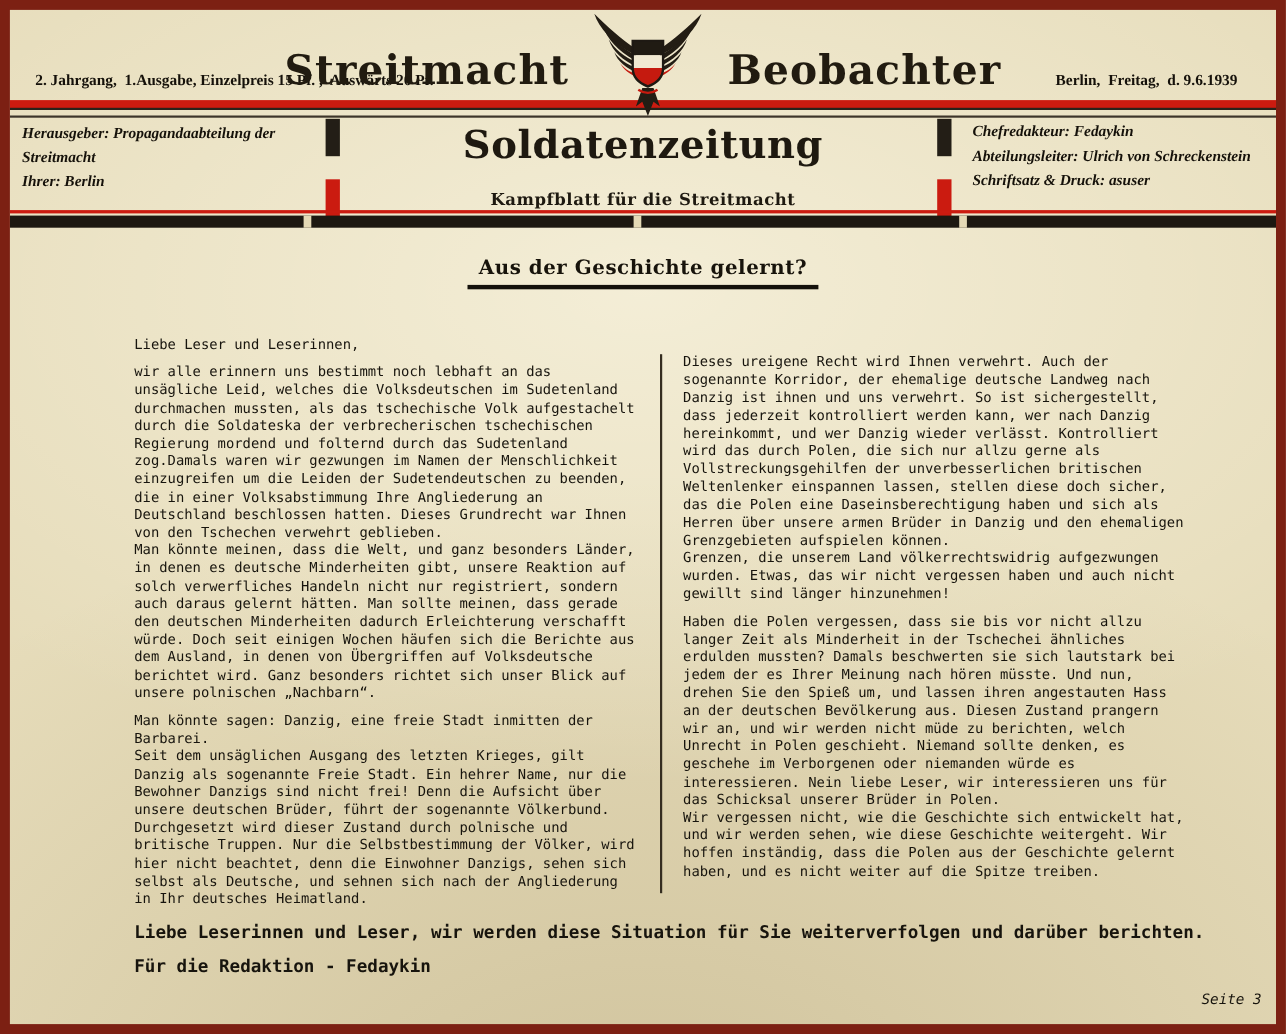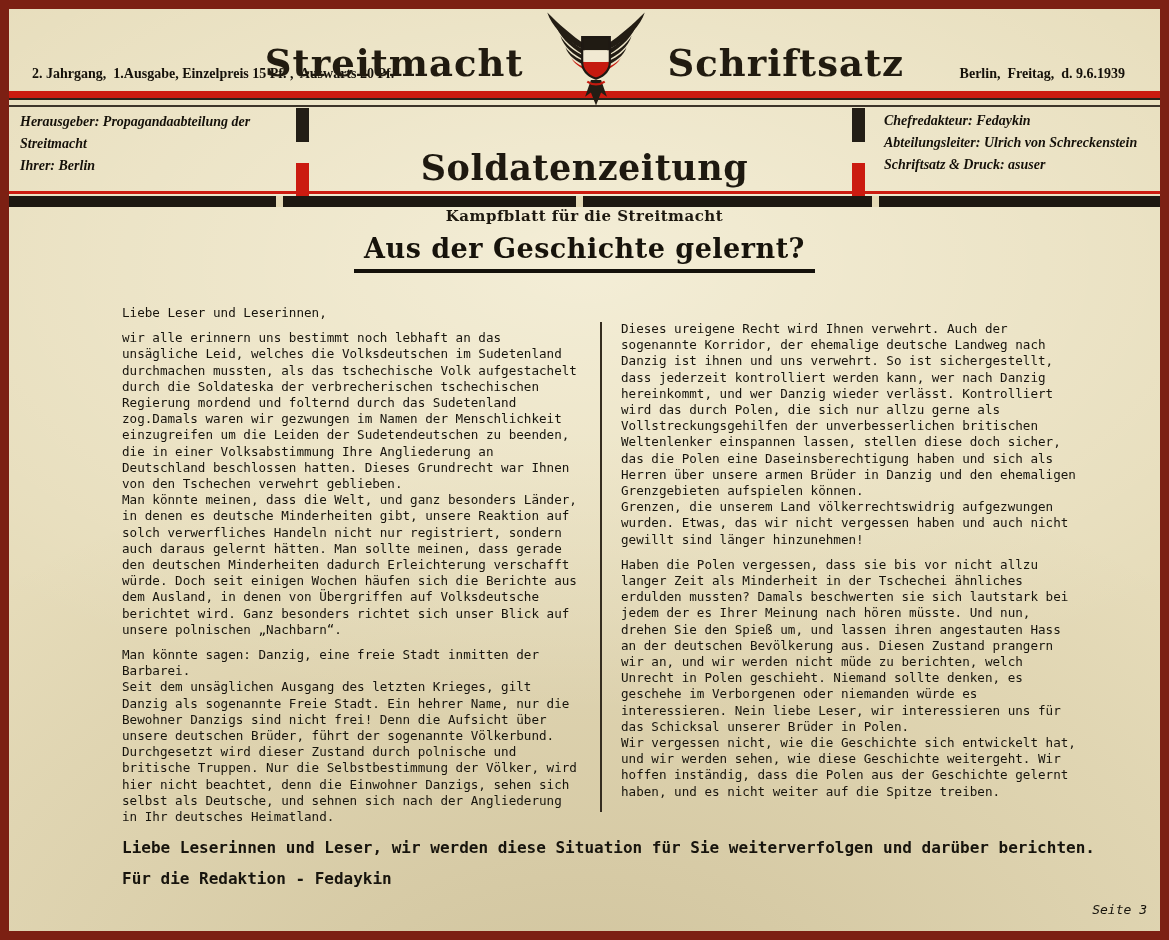--- a/index.html
+++ b/index.html
@@ -106,7 +106,7 @@
       <path d="M56,70 L94,70 Q94,86 75,93 Q56,86 56,70 Z" fill="#c51a0f"></path>
       <path d="M56,36 L94,36 L94,70 Q94,86 75,93 Q56,86 56,70 Z" fill="none" stroke="#1e1913" stroke-width="3"></path>
     </svg>
-    <span class="mast-word">Schriftsatz</span>
+    <span class="mast-word">Beobachter</span>
   </header>
 
   <div class="issue-row">

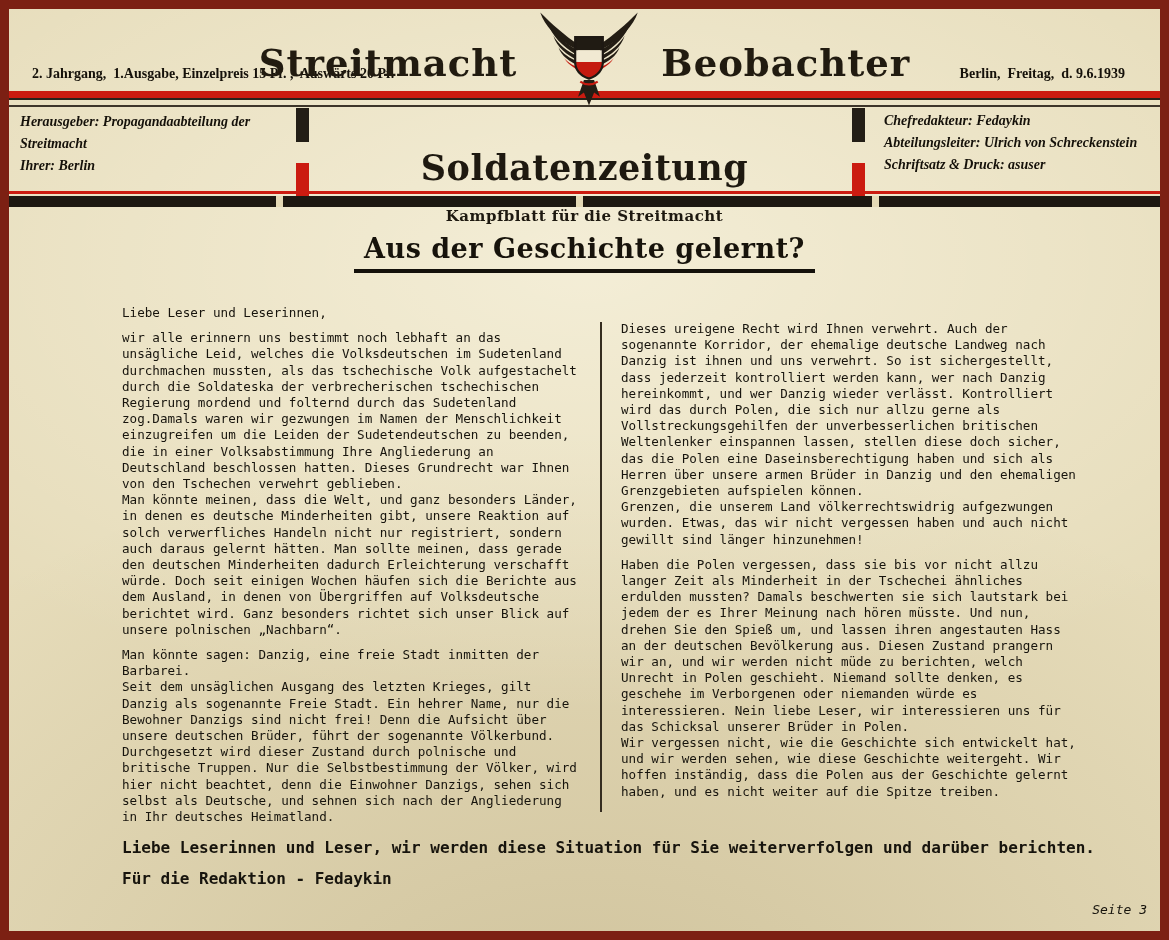--- a/index.html
+++ b/index.html
@@ -44,7 +44,7 @@
 
   .center-title { position:absolute; top:112px; left:0; right:0; text-align:center; }
   .soldat { font-family:"DejaVu Serif", serif; font-weight:bold; font-size:35px;
-    letter-spacing:0.5px; color:#1e1910;margin-top:35px; }
+    letter-spacing:0.5px; color:#1e1910; }
   .kampf { font-family:"DejaVu Serif", serif; font-weight:bold; font-size:15px;
     letter-spacing:0.5px; color:#1e1910; margin-top:19px; }
 

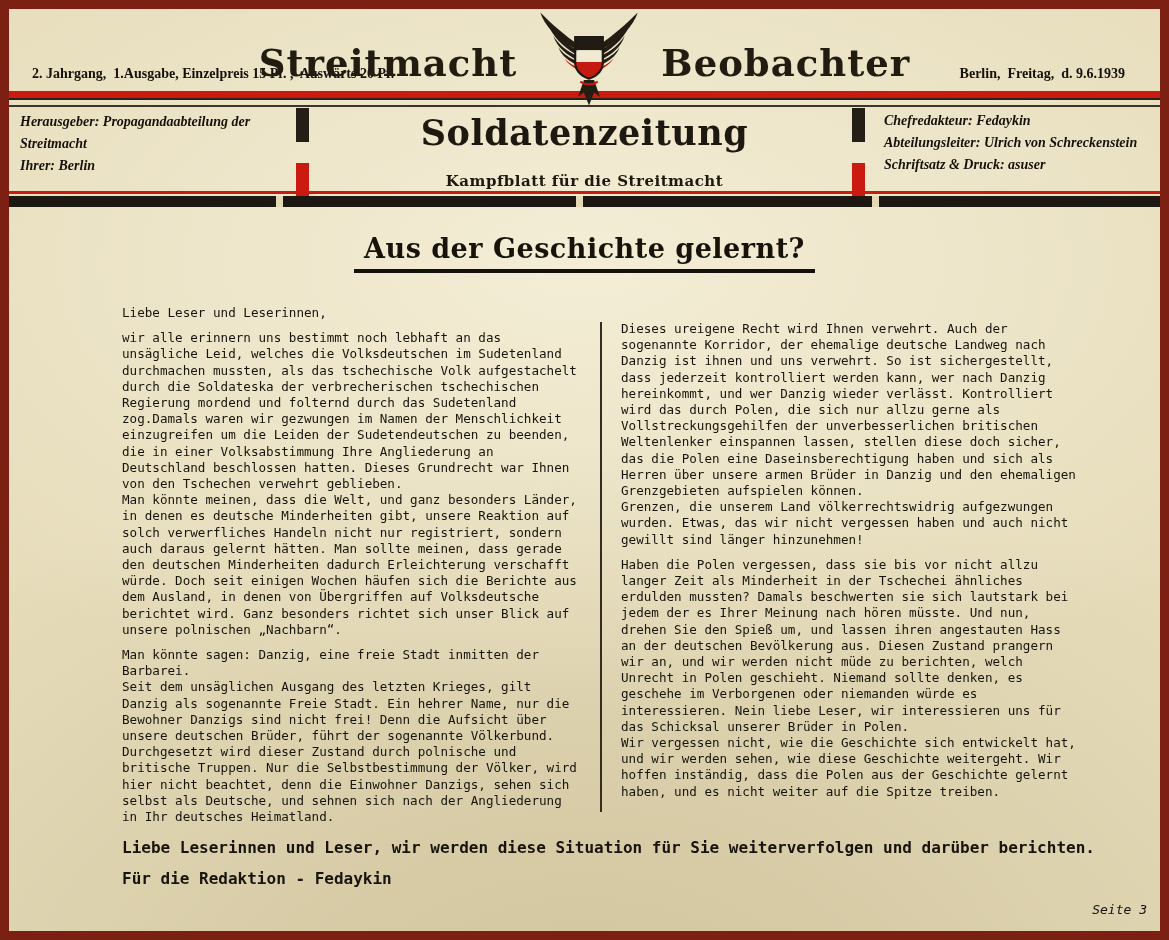--- a/index.html
+++ b/index.html
@@ -51,7 +51,7 @@
   
   .headline-wrap { position:absolute; top:233px; left:0; right:0; text-align:center; }
   .headline { display:inline-block; font-family:"DejaVu Serif", serif; font-weight:bold;
-    font-size:27px; letter-spacing:0.5px; color:#17130b;
+    font-size:18px; letter-spacing:0.5px; color:#17130b;
     border-bottom:4px solid #14110b; padding:0 10px 5px 10px; }
 
   

